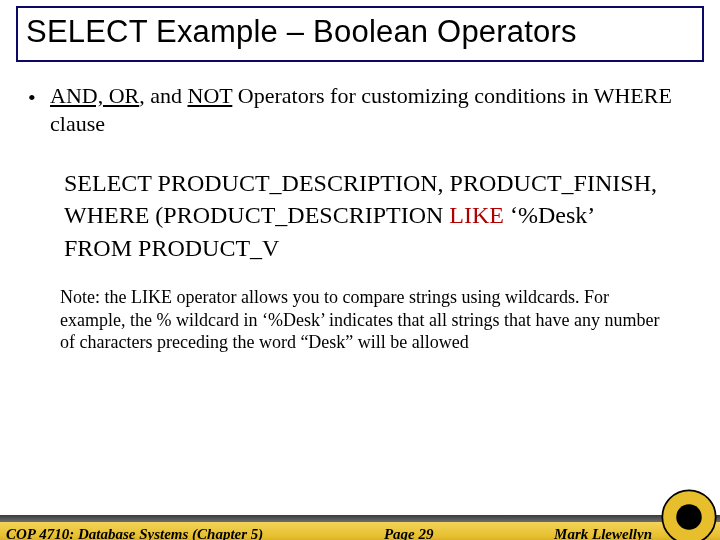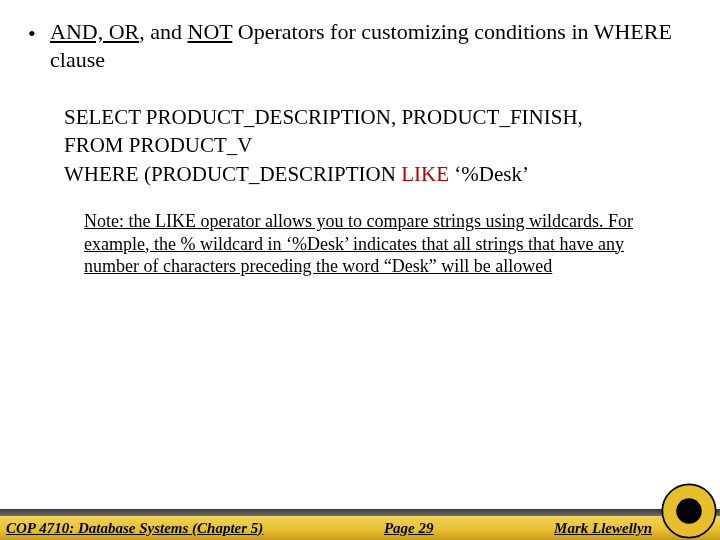--- a/index.html
+++ b/index.html
@@ -86,6 +86,9 @@
 
 <div class="slide">
 
+  <div class="title-box">
+    <h1>SELECT Example – Boolean Operators</h1>
+  </div>
 
   <div class="content">
     <div class="bullet-row">

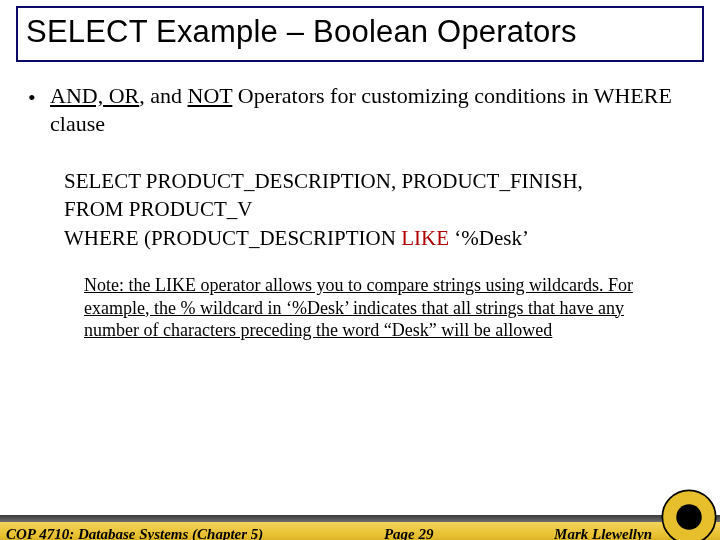--- a/index.html
+++ b/index.html
@@ -38,7 +38,7 @@
   .u { text-decoration: underline; margin-top: 16px; }
   .sql-block {
     margin: 30px 0 0 36px;
-    font-size: 21px;
+    font-size: 24px;
     line-height: 1.35;
     font-family: "Times New Roman", Times, serif;
   }

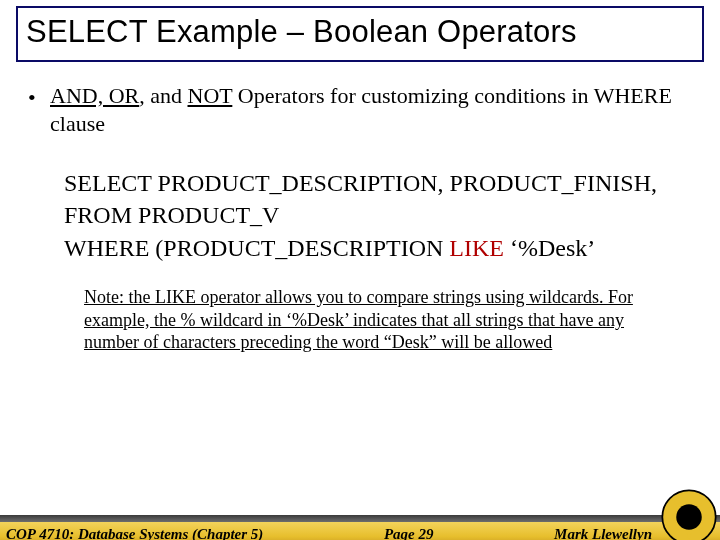--- a/index.html
+++ b/index.html
@@ -100,8 +100,8 @@
 
     <div class="sql-block">
       <div class="sql-line">SELECT PRODUCT_DESCRIPTION, PRODUCT_FINISH,</div>
+      <div class="sql-line"><span>WHERE (PRODUCT_DESCRIPTION </span><span class="kw-red">LIKE</span><span> ‘%Desk’</span></div>
       <div class="sql-line">FROM PRODUCT_V</div>
-      <div class="sql-line"><span>WHERE (PRODUCT_DESCRIPTION </span><span class="kw-red">LIKE</span><span> ‘%Desk’</span></div>
     </div>
 
     <div class="note">Note: the LIKE operator allows you to compare strings using wildcards. For example, the % wildcard in ‘%Desk’  indicates that all strings that have any number of characters preceding the word “Desk” will be allowed</div>

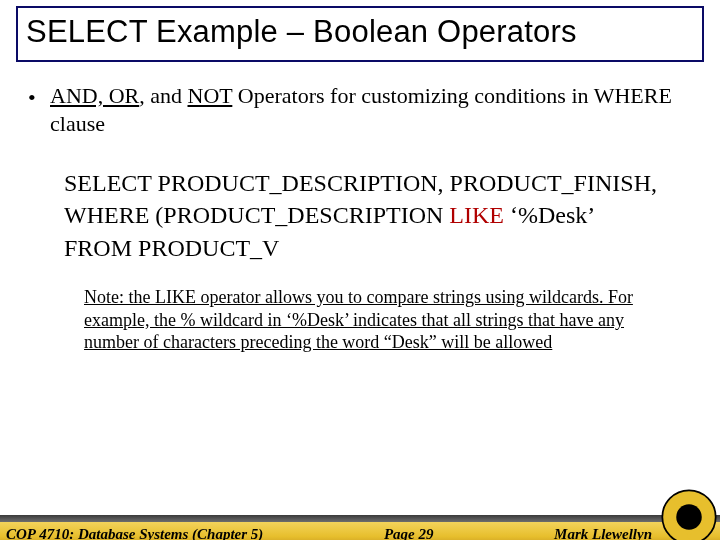--- a/index.html
+++ b/index.html
@@ -46,10 +46,9 @@
   .sql-indent { padding-left: 24px; }
   .kw-red { color: #b00000; }
   .note {
-    margin: 22px 22px 0 56px;
+    margin: 22px 22px 0 32px;
     font-size: 18px;
     line-height: 1.25;
-    text-decoration: underline;
   }
   .footer {
     position: absolute;

